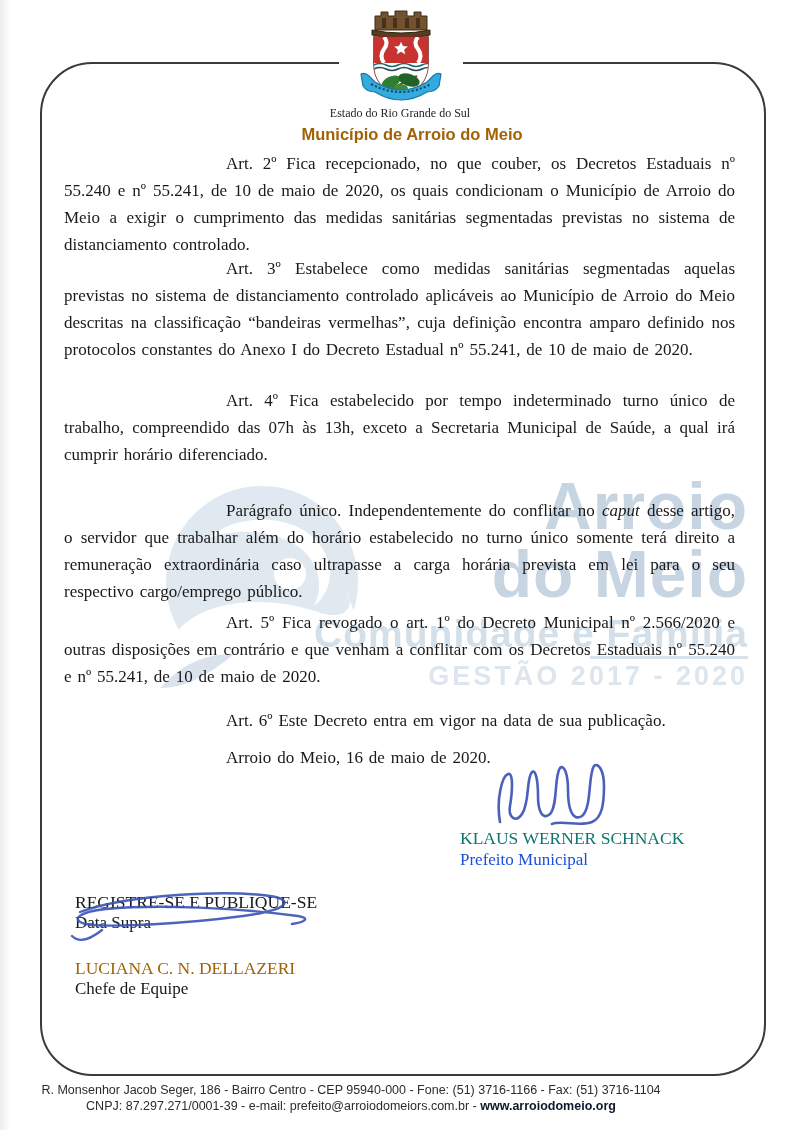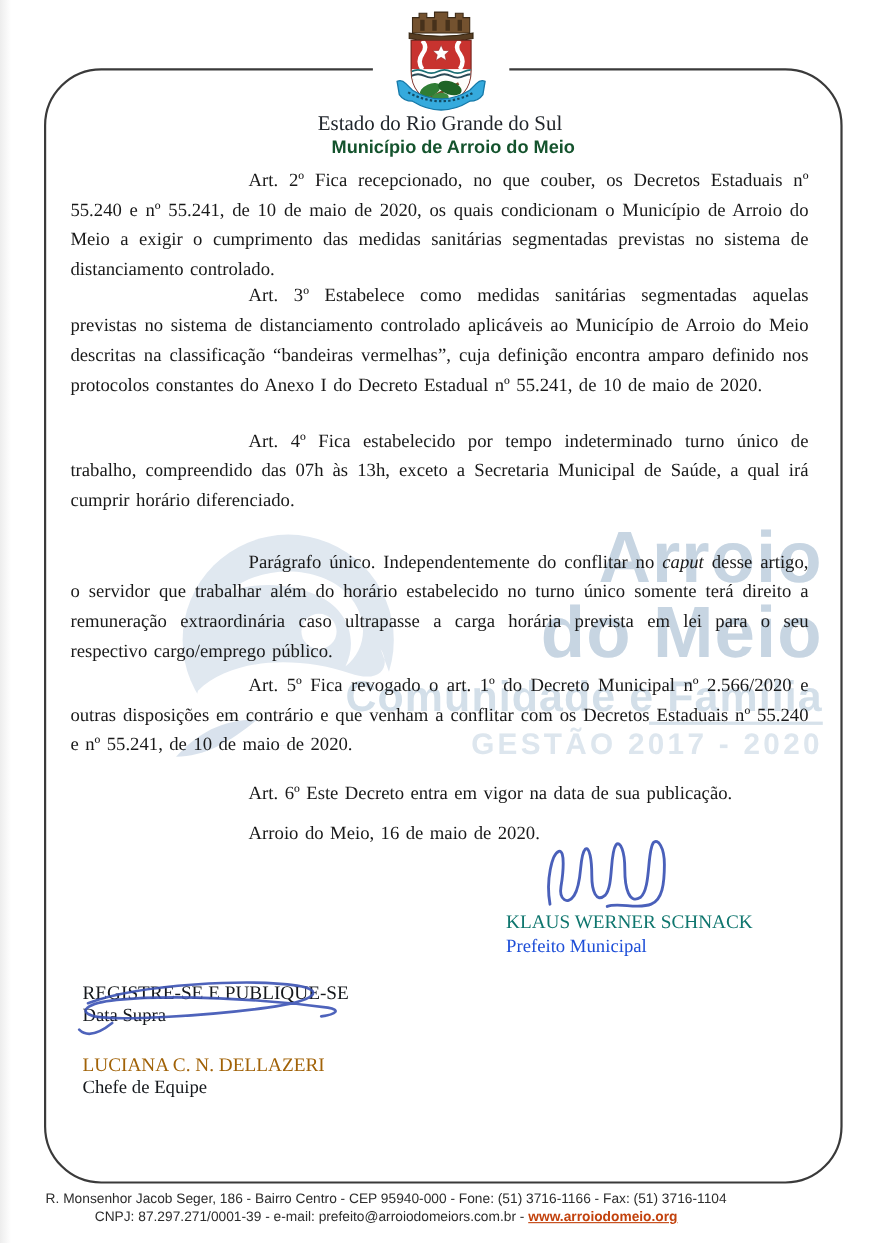--- a/index.html
+++ b/index.html
@@ -22,7 +22,7 @@
   .crest-box svg{display:block;margin:6px auto 0 auto;}
 
   .doc-header{position:absolute;left:0;top:102px;width:800px;text-align:center;z-index:4;}
-  .doc-header .state{font-size:19px;line-height:22px;color:#20252b;}
+  .doc-header .state{font-size:12px;line-height:22px;color:#20252b;}
   .doc-header .muni{font-family:"Liberation Sans","DejaVu Sans",sans-serif;font-weight:bold;font-size:16.5px;line-height:20px;color:#14532d;padding-left:24px;}
 
   

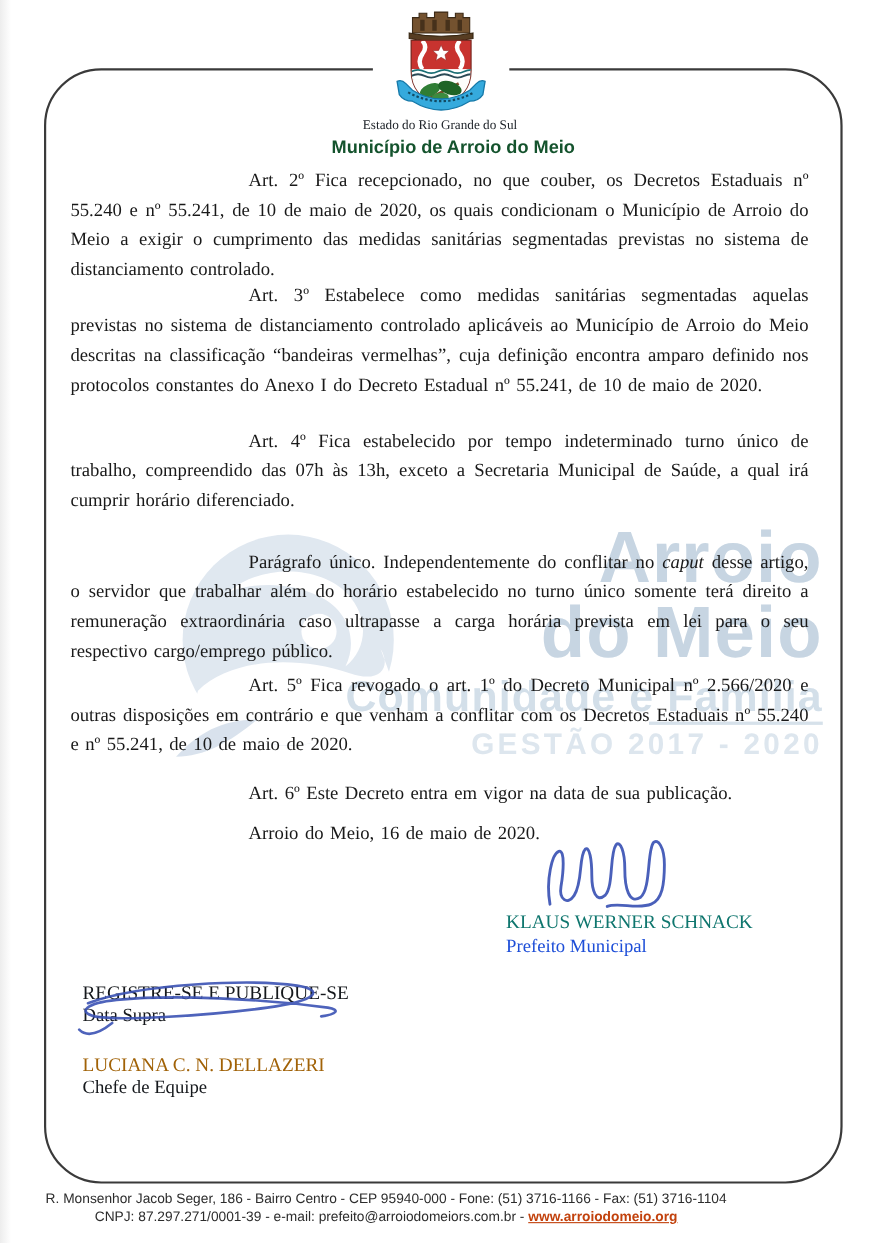--- a/index.html
+++ b/index.html
@@ -23,7 +23,7 @@
 
   .doc-header{position:absolute;left:0;top:102px;width:800px;text-align:center;z-index:4;}
   .doc-header .state{font-size:12px;line-height:22px;color:#20252b;}
-  .doc-header .muni{font-family:"Liberation Sans","DejaVu Sans",sans-serif;font-weight:bold;font-size:16.5px;line-height:20px;color:#14532d;padding-left:24px;}
+  .doc-header .muni{font-family:"Liberation Sans","DejaVu Sans",sans-serif;font-weight:bold;font-size:16.5px;line-height:20px;color:#a16207;padding-left:24px;}
 
   
   .watermark{position:absolute;left:0;top:0;width:800px;height:1130px;z-index:2;pointer-events:none;}

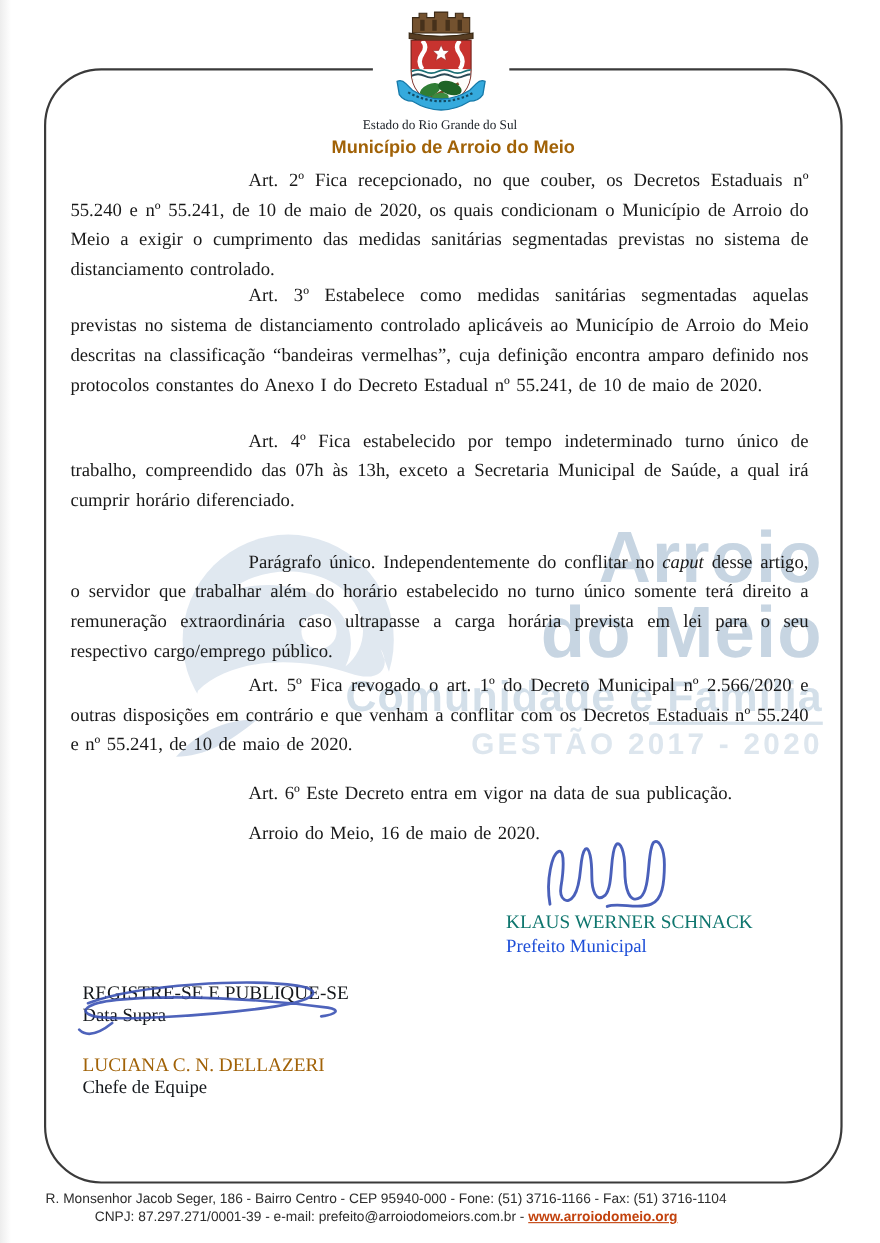--- a/index.html
+++ b/index.html
@@ -63,7 +63,7 @@
   
   .footer{position:absolute;left:0;top:1082px;width:702px;text-align:center;z-index:4;
     font-family:"Liberation Sans","DejaVu Sans",sans-serif;font-size:12.5px;line-height:16px;color:#2c2c2c;}
-  .footer b{font-weight:bold;color:#c2410c;text-decoration:underline;}
+  .footer b{font-weight:bold;color:#0f172a;}
 </style>
 </head>
 <body>

